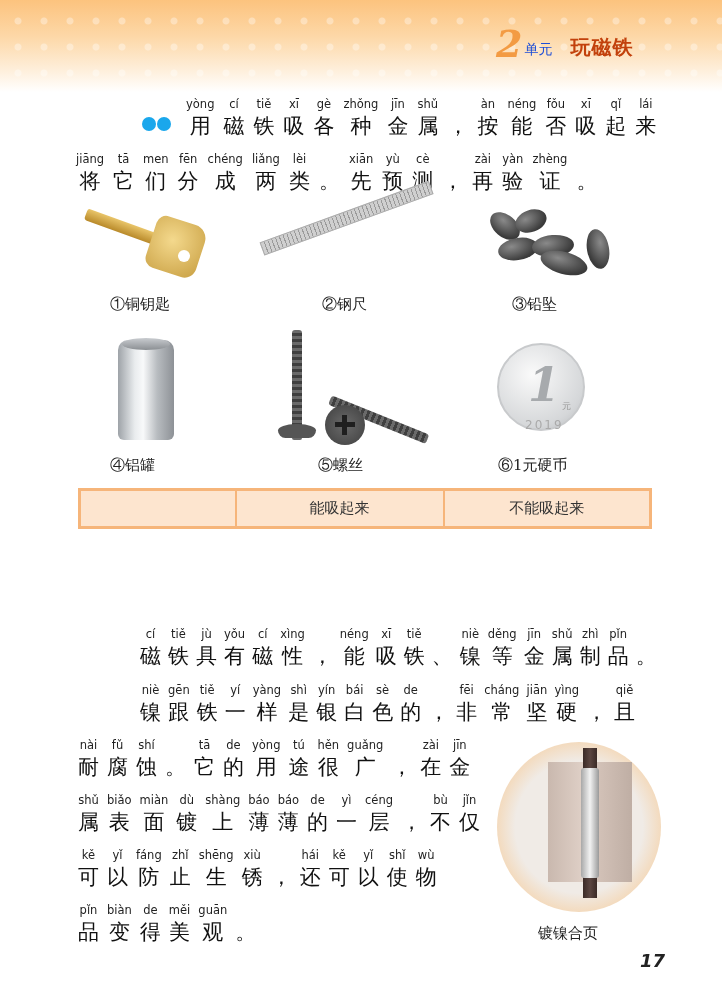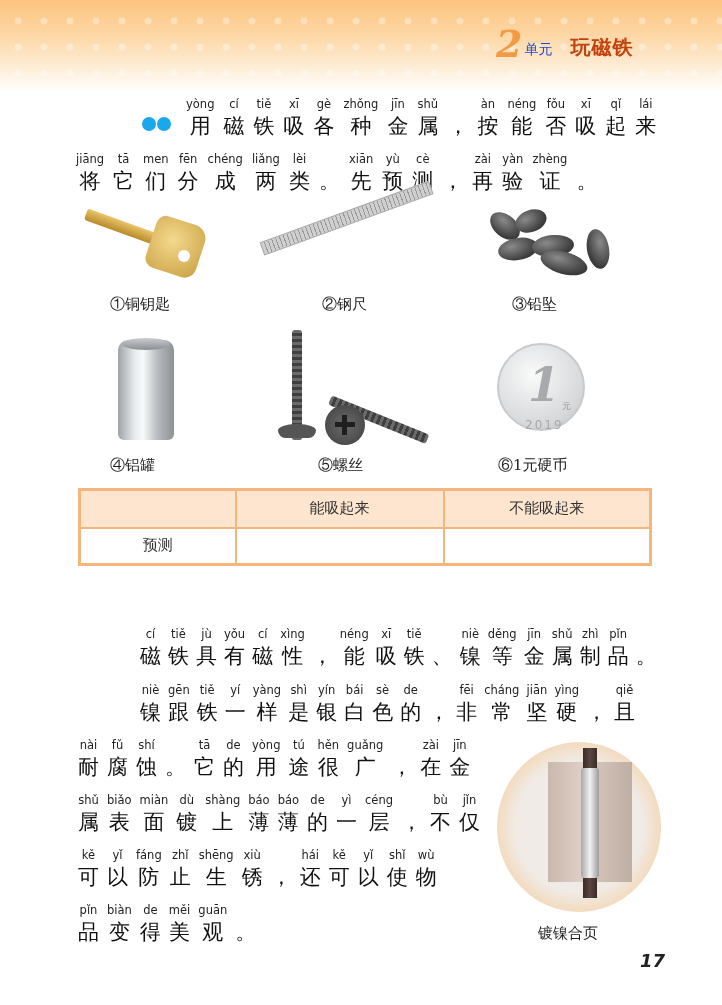--- a/index.html
+++ b/index.html
@@ -284,11 +284,6 @@
     <th style="width:208px;">能吸起来</th>
     <th>不能吸起来</th>
   </tr>
-  <tr>
-    <td>预测</td>
-    <td></td>
-    <td></td>
-  </tr>
 </tbody>
   </table>
 

